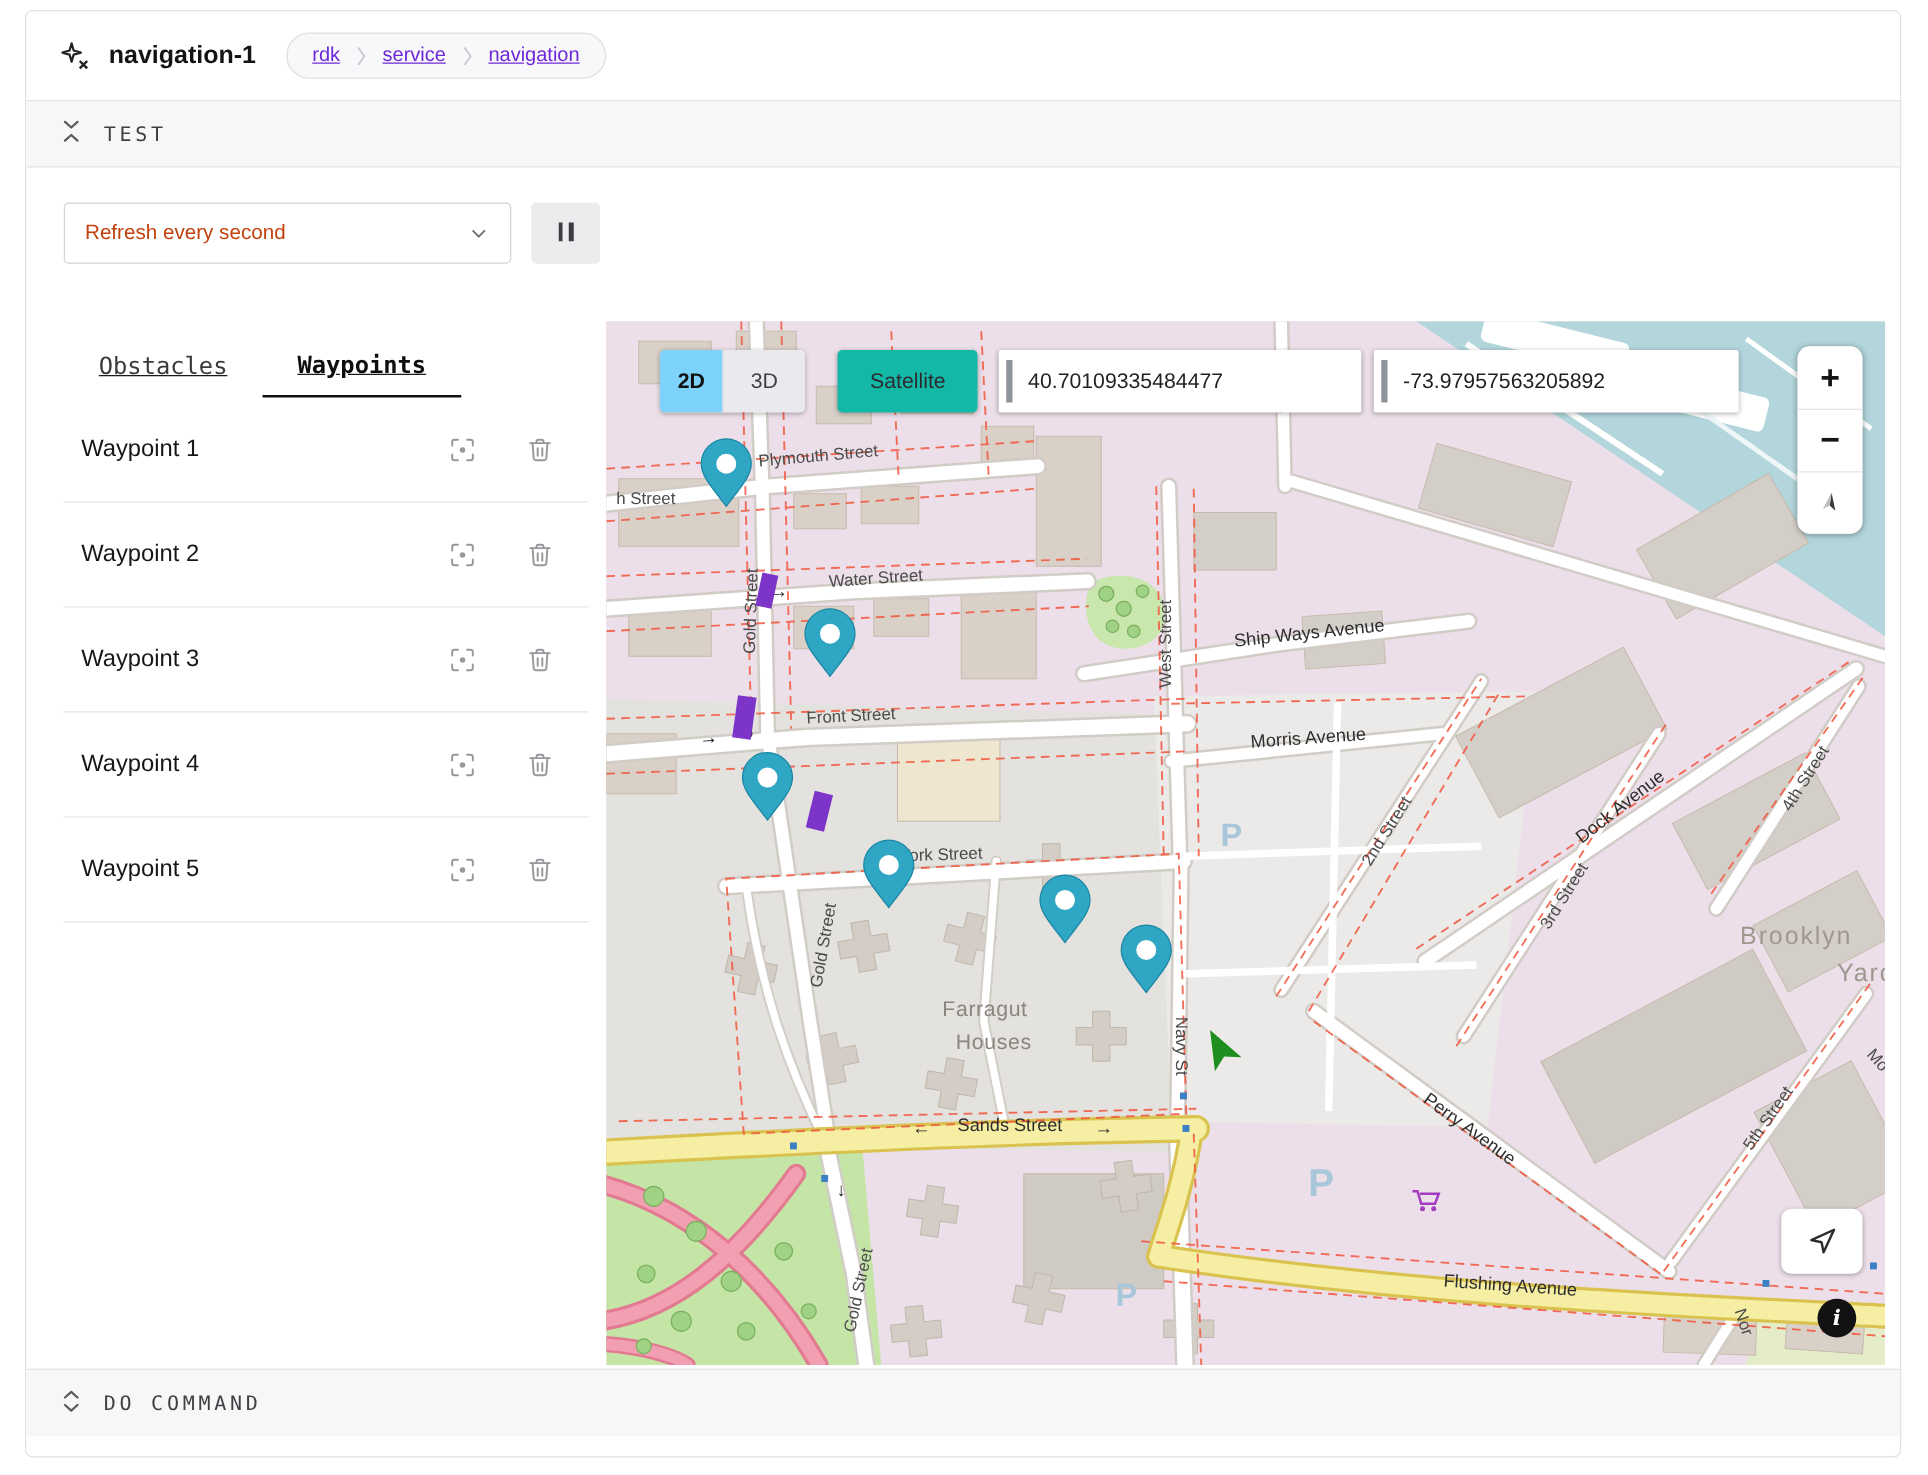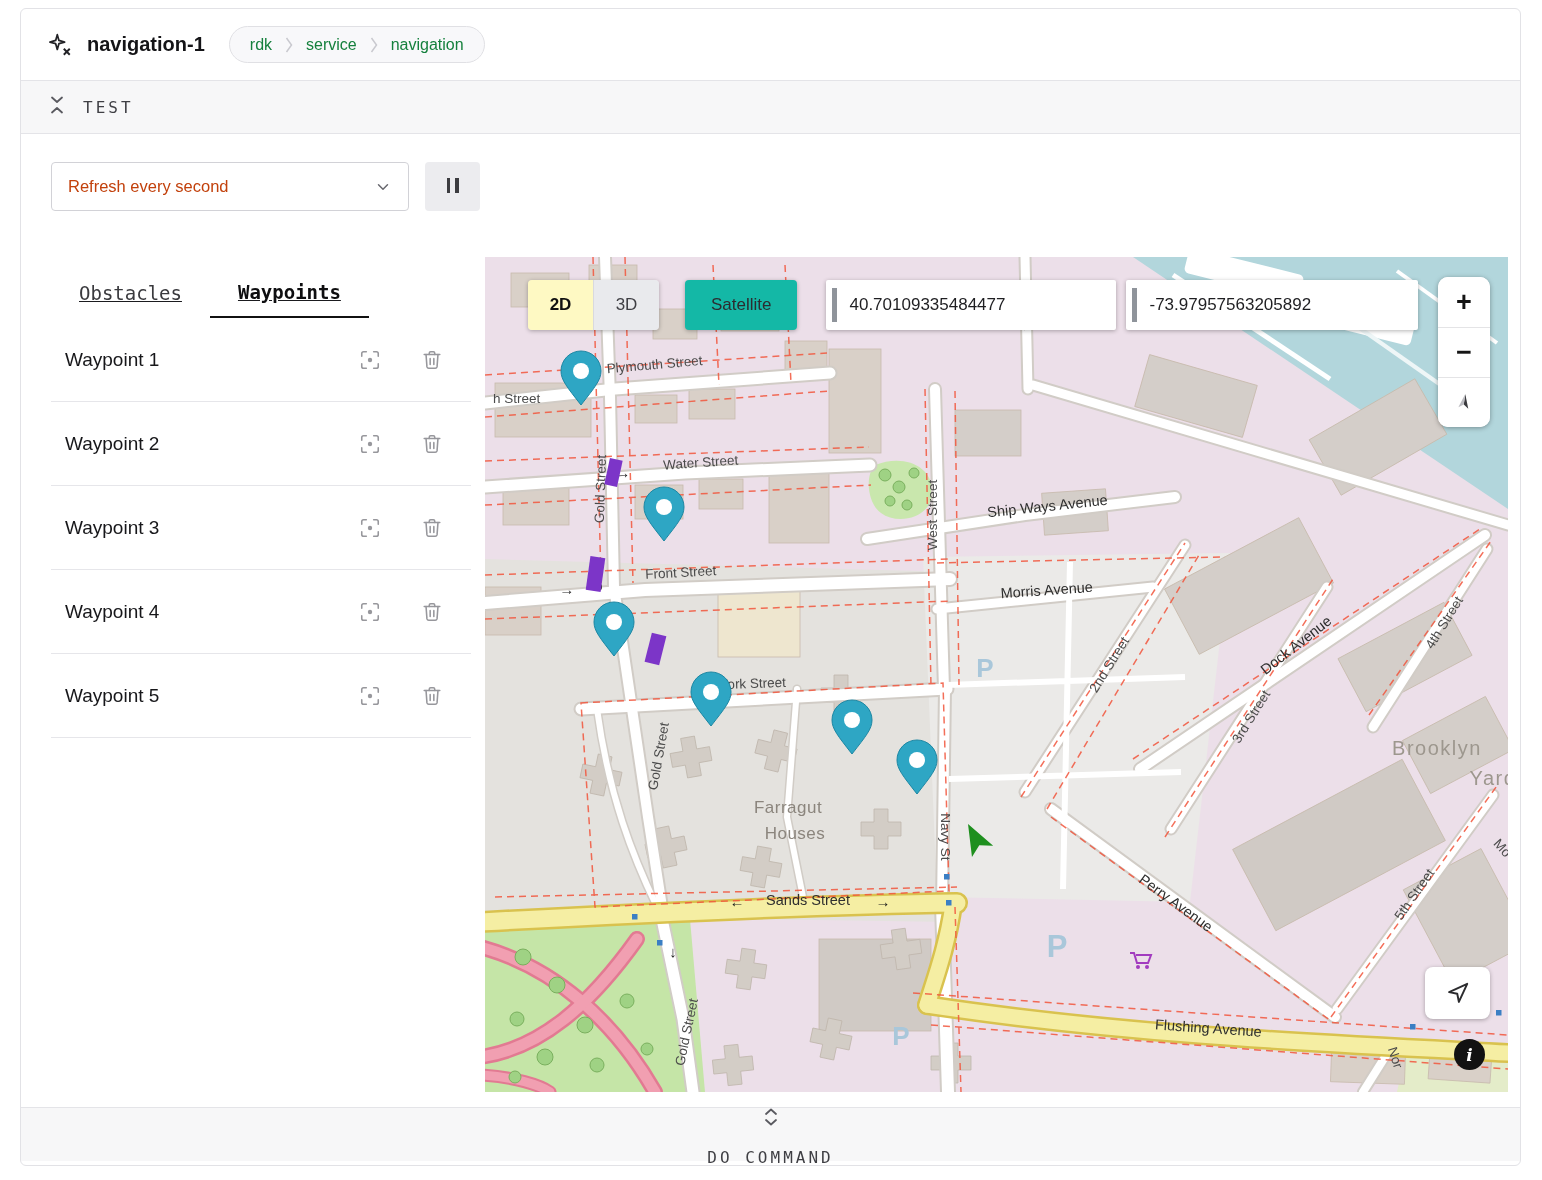--- a/index.html
+++ b/index.html
@@ -15,7 +15,7 @@
   .title { font-size:20px; font-weight:700; color:#141417; }
   .breadcrumb { margin-left:10px; display:flex; align-items:center; height:37px;
                 border:1px solid #e0e0e4; background:#f8f8fa; border-radius:19px;
-                padding:0 20px; font-size:16px; color:#15803d; }
+                padding:0 20px; font-size:16px; color:#6d28d9;text-decoration:underline; }
   .crumb { cursor:pointer; }
   .crumb-sep { margin:0 13px; display:flex; }
 

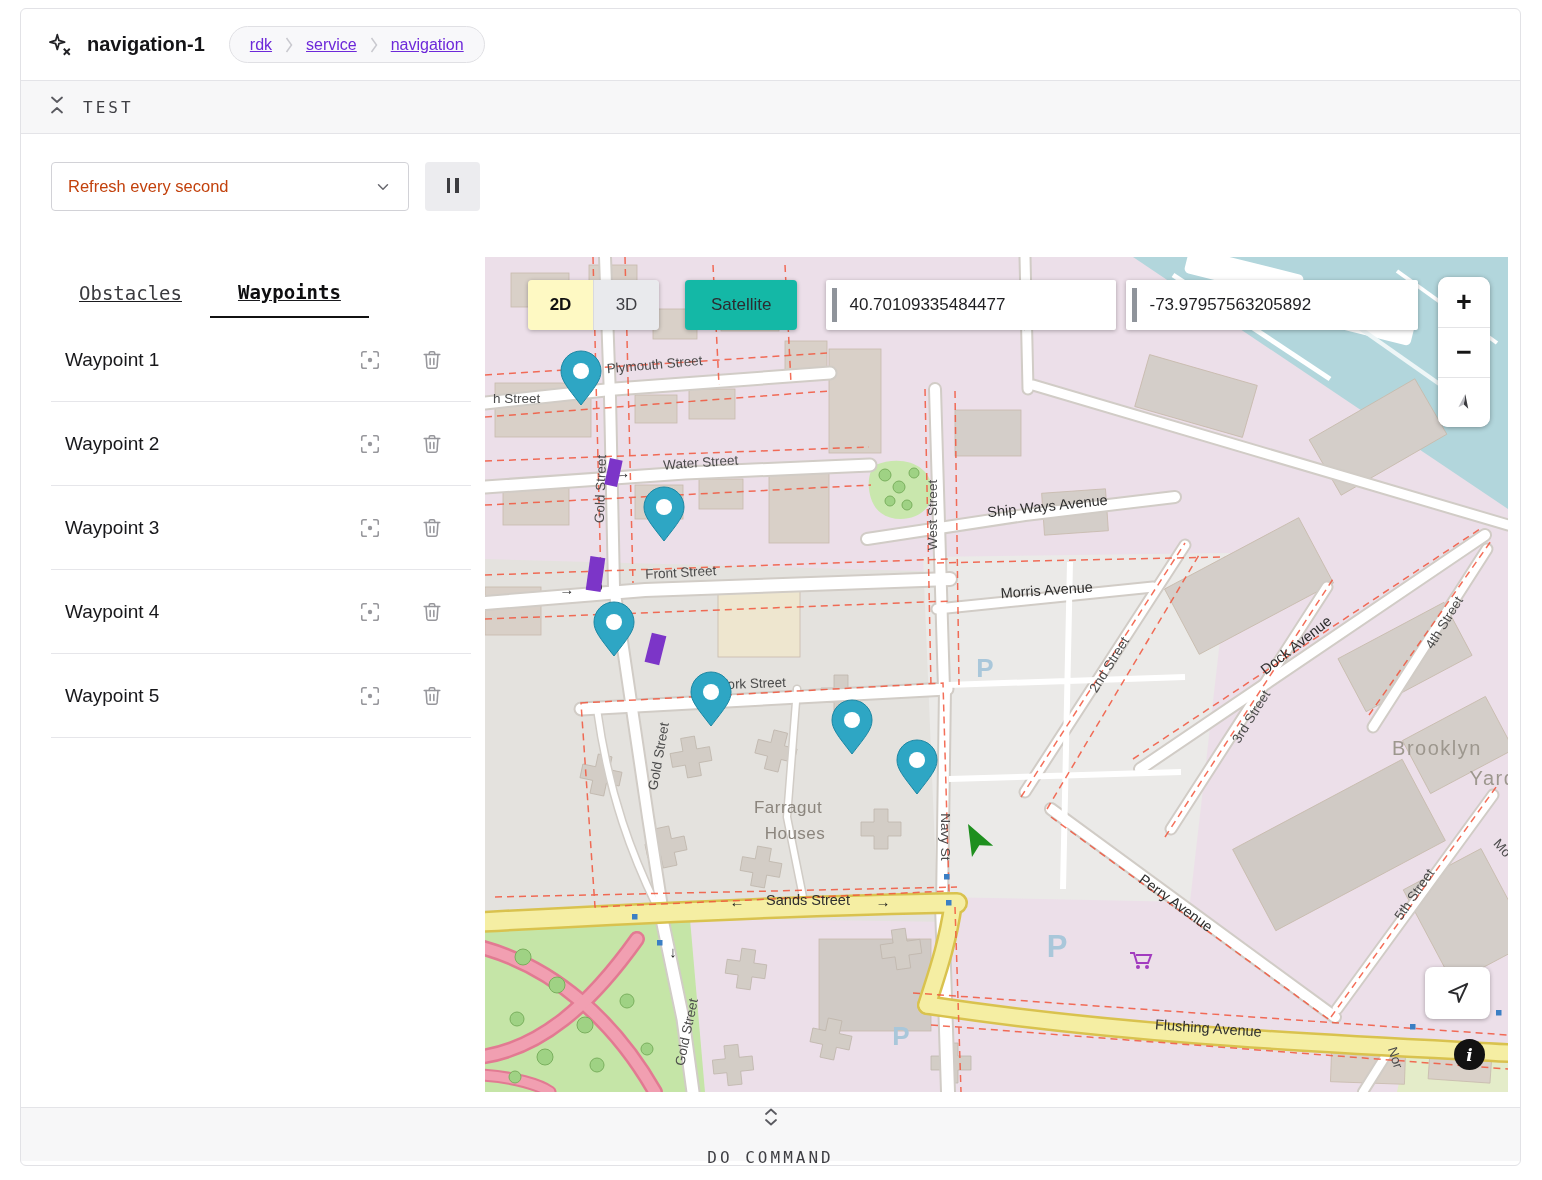--- a/index.html
+++ b/index.html
@@ -61,7 +61,7 @@
   .map-toolbar { position:absolute; top:23px; left:43px; display:flex; align-items:center; height:50px; }
   .mode-group { display:flex; border-radius:4px; overflow:hidden; box-shadow:0 1px 4px rgba(0,0,0,.3); }
   .map-btn { height:50px; border:none; font-size:17px; cursor:pointer; font-family:inherit; }
-  .btn-2d { width:65px; background:#fef9c3; font-weight:700; color:#111; }
+  .btn-2d { width:50px; background:#7dd3fc; font-weight:700; color:#111; }
   .btn-3d { width:66px; background:#e9eaed; color:#3f3f44; border-left:1px solid #d9d9de; }
   .btn-sat { margin-left:26px; padding:0 26px; background:#14b8a6; color:#2c2c30; border-radius:4px;
              box-shadow:0 1px 4px rgba(0,0,0,.3); }

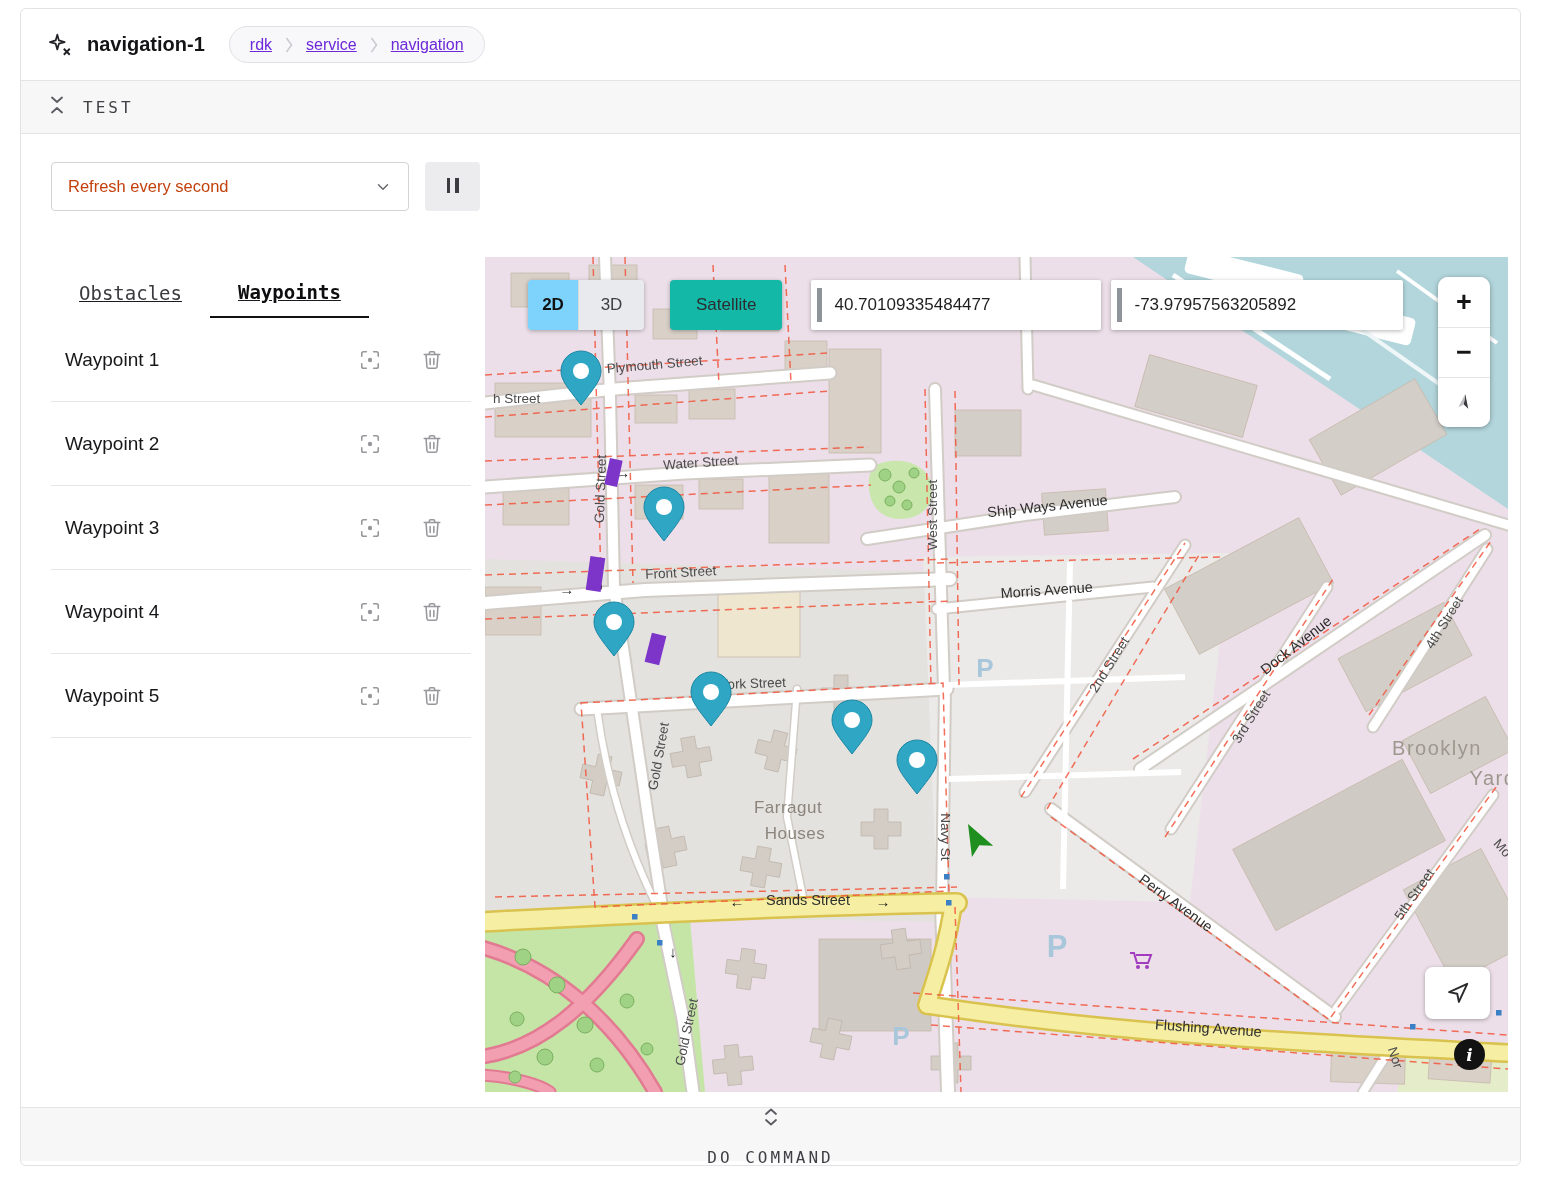--- a/index.html
+++ b/index.html
@@ -65,7 +65,7 @@
   .btn-3d { width:66px; background:#e9eaed; color:#3f3f44; border-left:1px solid #d9d9de; }
   .btn-sat { margin-left:26px; padding:0 26px; background:#14b8a6; color:#2c2c30; border-radius:4px;
              box-shadow:0 1px 4px rgba(0,0,0,.3); }
-  .coord-field { margin-left:29px; width:290px; height:50px; background:#fff; display:flex; align-items:center;
+  .coord-field { margin-left:17px; width:290px; height:50px; background:#fff; display:flex; align-items:center;
                  box-shadow:0 1px 4px rgba(0,0,0,.3); border-radius:2px; cursor:text; }
   .coord-field + .coord-field { margin-left:10px; width:292px; }
   .coord-accent { width:5px; height:34px; background:#8f949b; margin:0 12px 0 6px; }

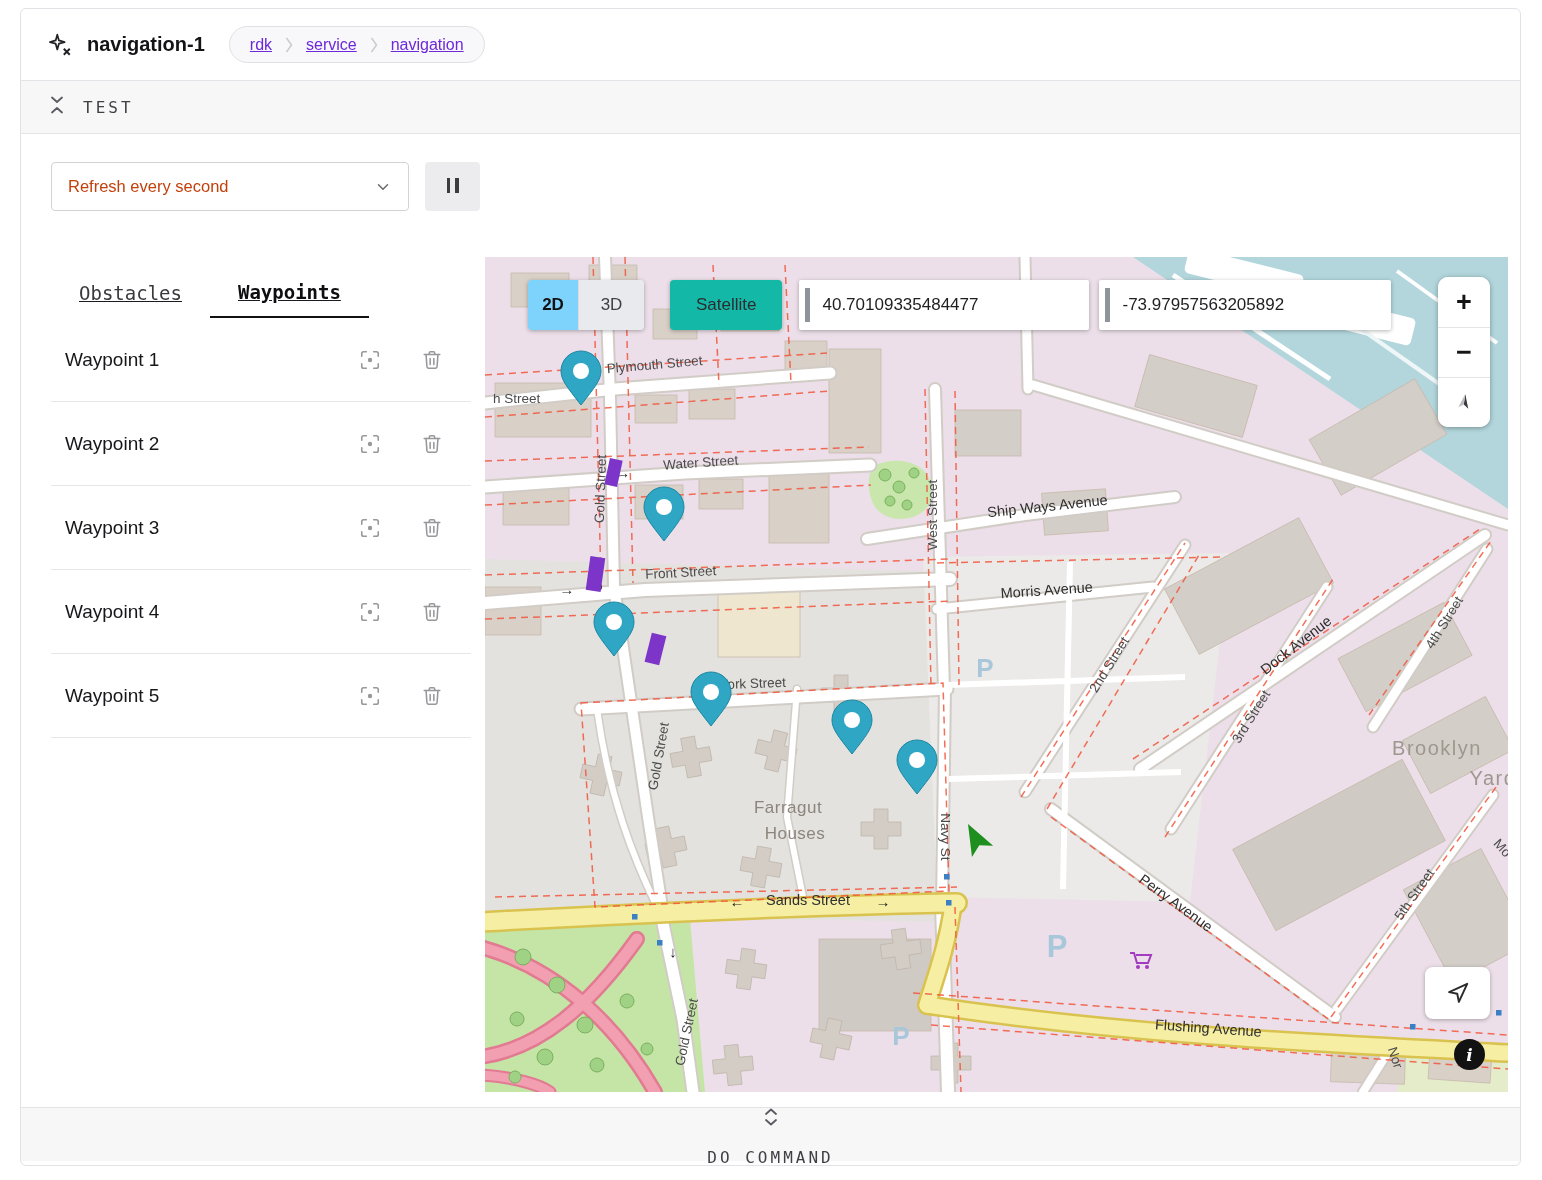--- a/index.html
+++ b/index.html
@@ -23,7 +23,7 @@
   .section-bar { height:54px; background:#f7f7f8; border-top:1px solid #e4e4e8; border-bottom:1px solid #e4e4e8;
                  display:flex; align-items:center; gap:18px; padding:0 28px;
                  font-family:"DejaVu Sans Mono", monospace; font-size:16px; letter-spacing:3px; color:#3f3f44; }
-  .do-bar { position:absolute; left:0; right:0; bottom:4px; border-bottom:none;flex-direction:column; }
+  .do-bar { position:absolute; left:0; right:0; bottom:16px; border-bottom:none; }
 
   
   .toolbar { height:123px; padding:28px 30px 0; display:flex; gap:16px; }

